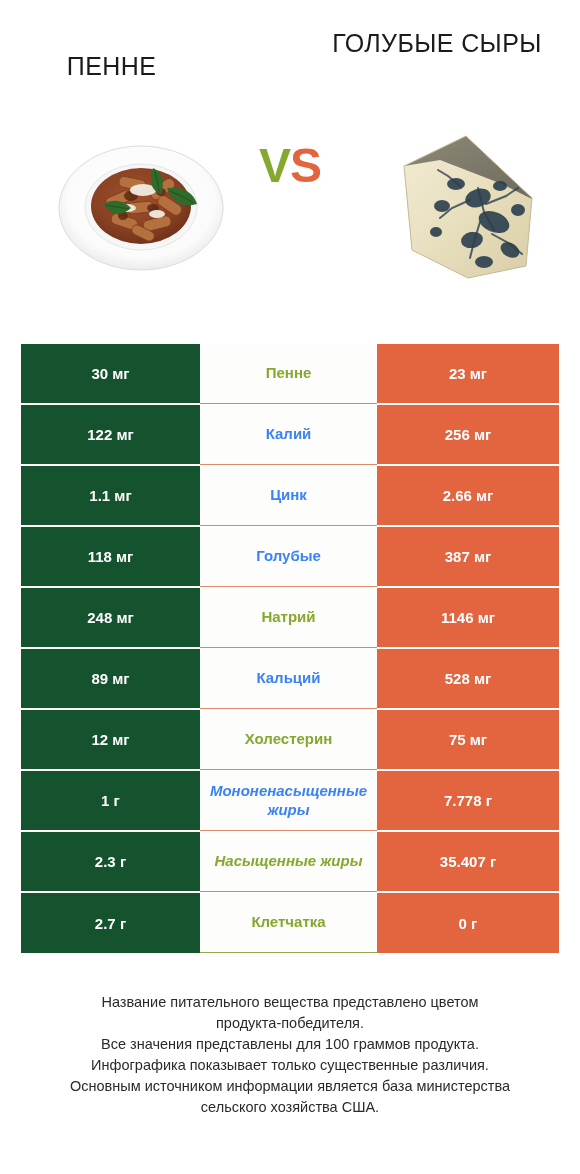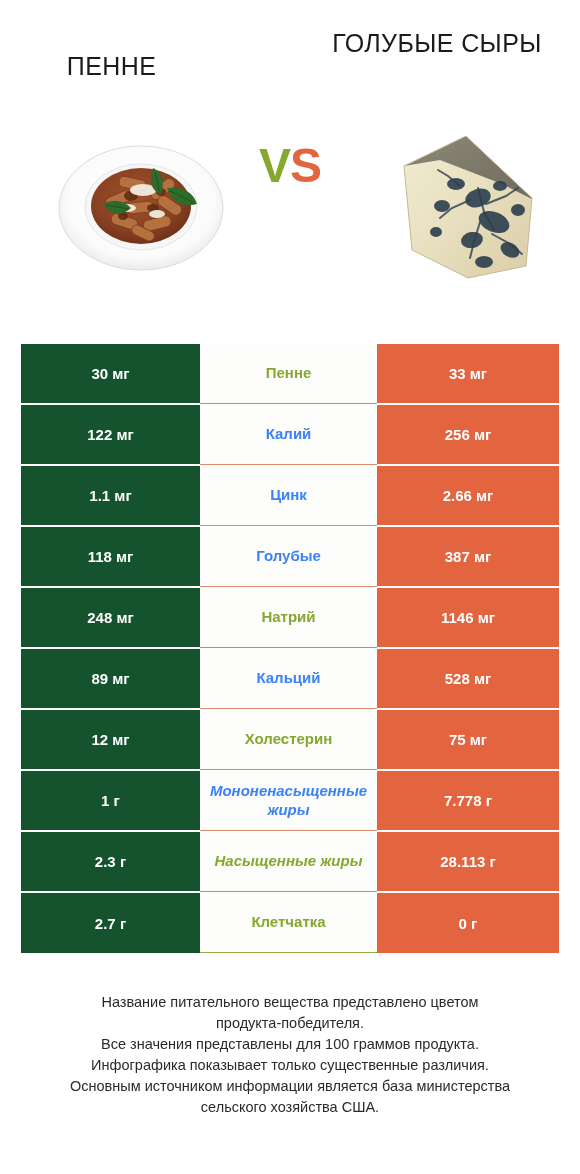--- a/index.html
+++ b/index.html
@@ -259,7 +259,7 @@
     <div class="row win-green">
       <div class="cell cell-left">30 мг</div>
       <div class="cell cell-mid">Пенне</div>
-      <div class="cell cell-right">33 мг</div>
+      <div class="cell cell-right">23 мг</div>
     </div>
     <div class="row win-orange">
       <div class="cell cell-left">122 мг</div>

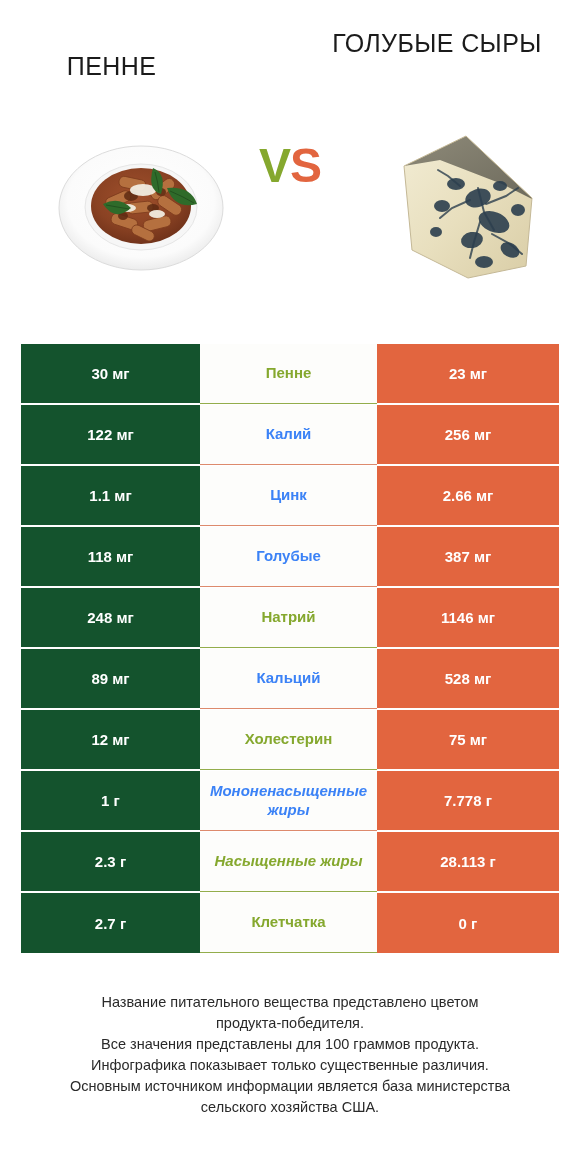--- a/index.html
+++ b/index.html
@@ -299,7 +299,7 @@
     <div class="row win-green">
       <div class="cell cell-left">2.3 г</div>
       <div class="cell cell-mid wrap">Насыщенные жиры</div>
-      <div class="cell cell-right">28.113 г</div>
+      <div class="cell cell-right">35.407 г</div>
     </div>
     <div class="row win-green">
       <div class="cell cell-left">2.7 г</div>

